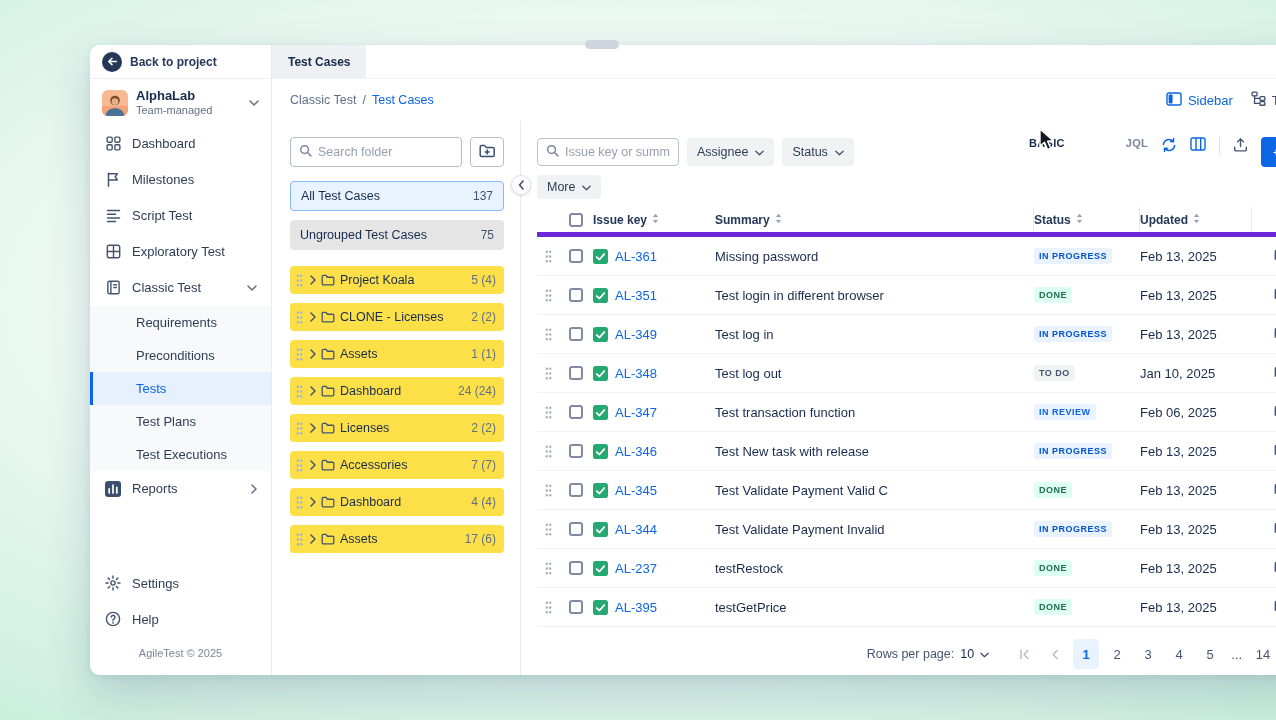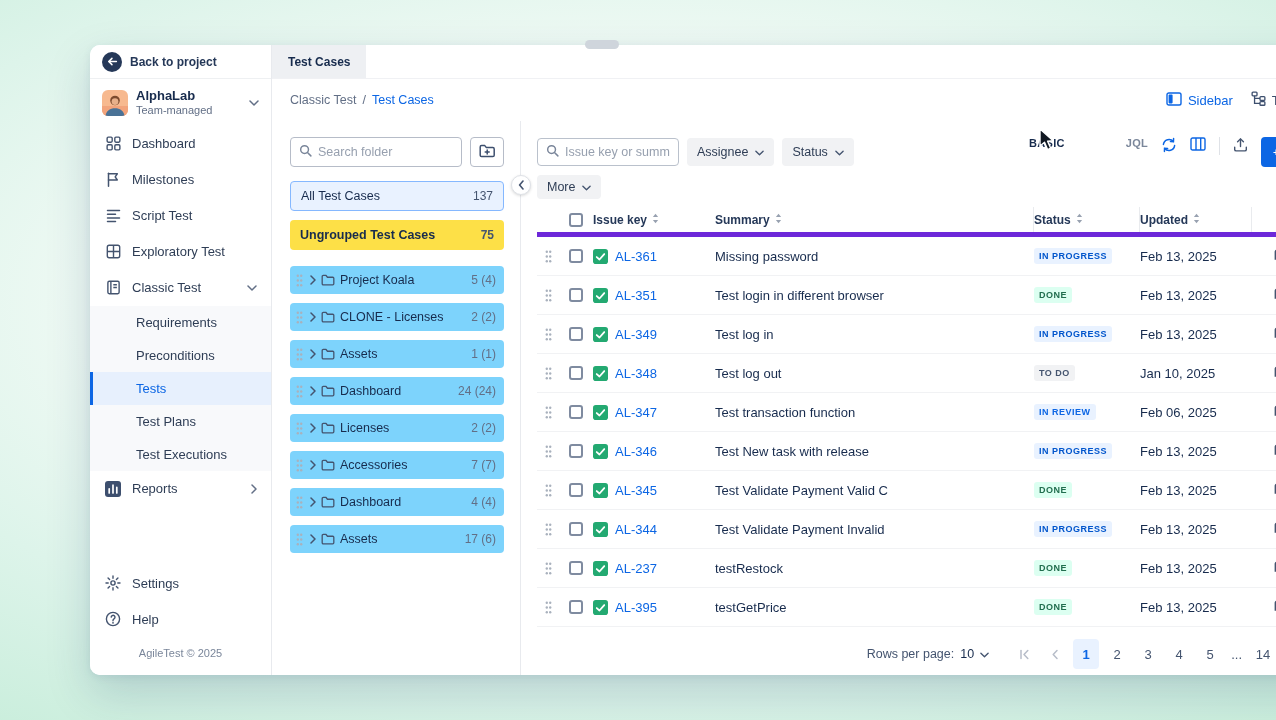--- a/index.html
+++ b/index.html
@@ -60,7 +60,7 @@
   .addfolder-btn { width:34px; height:30px; border:1px solid #b6bcc8; border-radius:4px; background:#fff; display:flex; align-items:center; justify-content:center; cursor:pointer; }
   .list-row { height:30px; border-radius:4px; display:flex; align-items:center; padding:0 10px; font-size:12.5px; color:#172b4d; cursor:pointer; }
   .all-row { background:#e9f2ff; border:1px solid #85b8ff; margin-top:14px; }
-  .ungrouped-row { background:#fde047; margin-top:9px;font-weight:bold; }
+  .ungrouped-row { background:#e5e5e5; margin-top:9px; }
   .count { margin-left:auto; color:#44546f; font-size:12px; }
   .folder-list { margin-top:16px; display:flex; flex-direction:column; gap:9px; }
   .folder-row { height:28px; background:#7dd3fc; border-radius:4px; display:flex; align-items:center; padding:0 8px 0 4px; gap:5px; font-size:12.5px; color:#172b4d; cursor:pointer; }

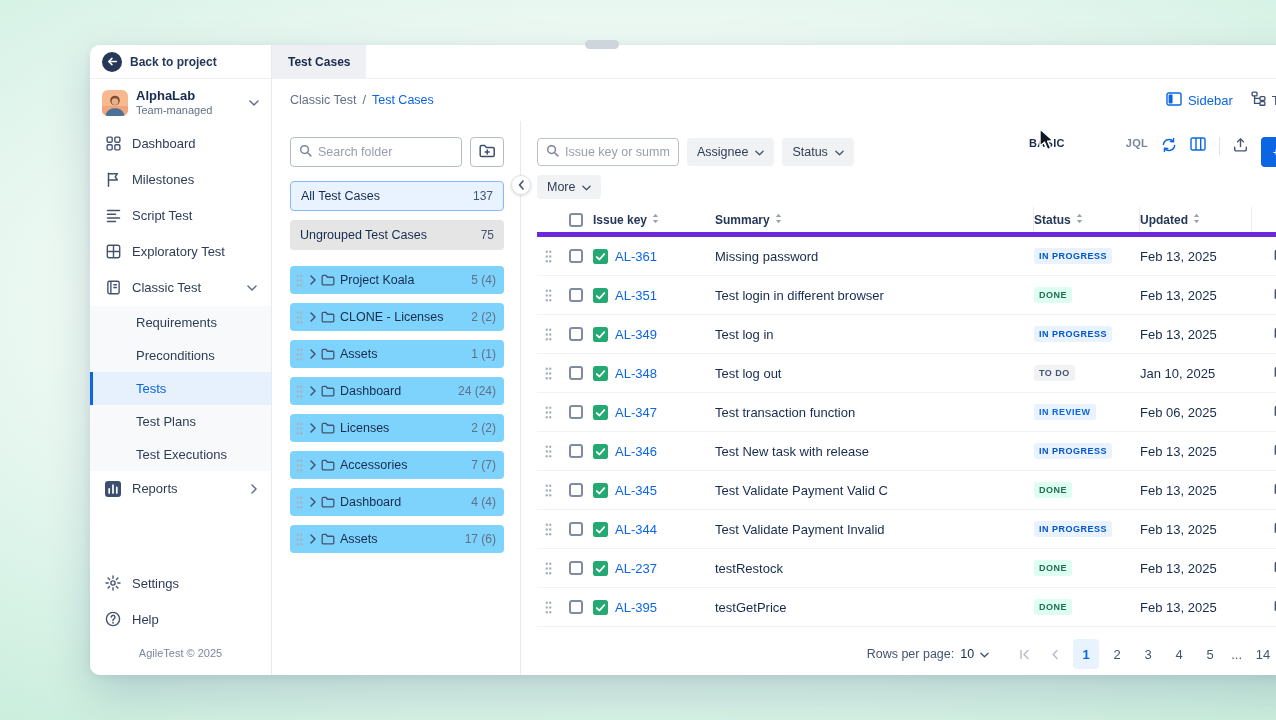--- a/index.html
+++ b/index.html
@@ -63,7 +63,7 @@
   .ungrouped-row { background:#e5e5e5; margin-top:9px; }
   .count { margin-left:auto; color:#44546f; font-size:12px; }
   .folder-list { margin-top:16px; display:flex; flex-direction:column; gap:9px; }
-  .folder-row { height:28px; background:#7dd3fc; border-radius:4px; display:flex; align-items:center; padding:0 8px 0 4px; gap:5px; font-size:12.5px; color:#172b4d; cursor:pointer; }
+  .folder-row { height:28px; background:#fde047; border-radius:4px; display:flex; align-items:center; padding:0 8px 0 4px; gap:5px; font-size:12.5px; color:#172b4d; cursor:pointer; }
   .drag { color:#a9b1bd; display:flex; cursor:grab; padding:0 2px; }
   .fchev { display:flex; color:#44546f; }
   .fico { display:flex; }

